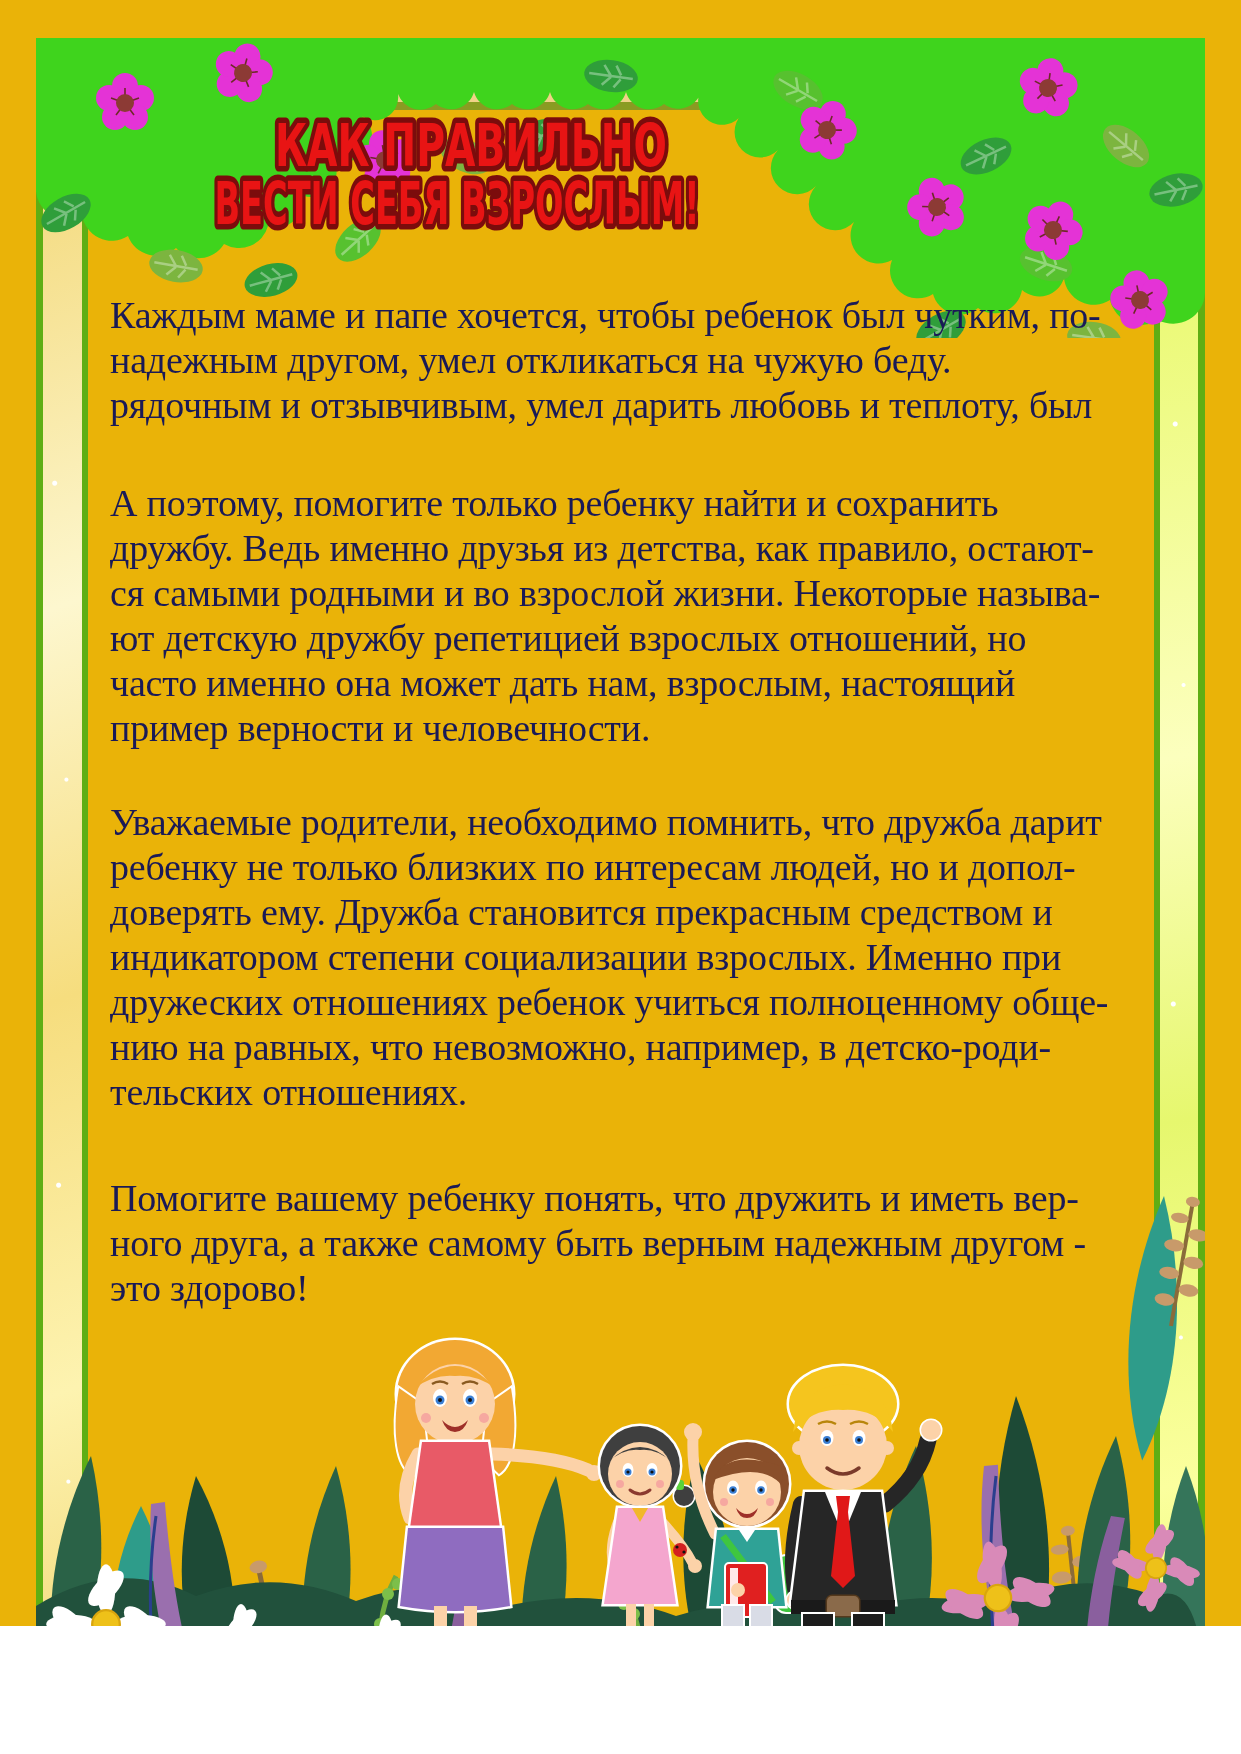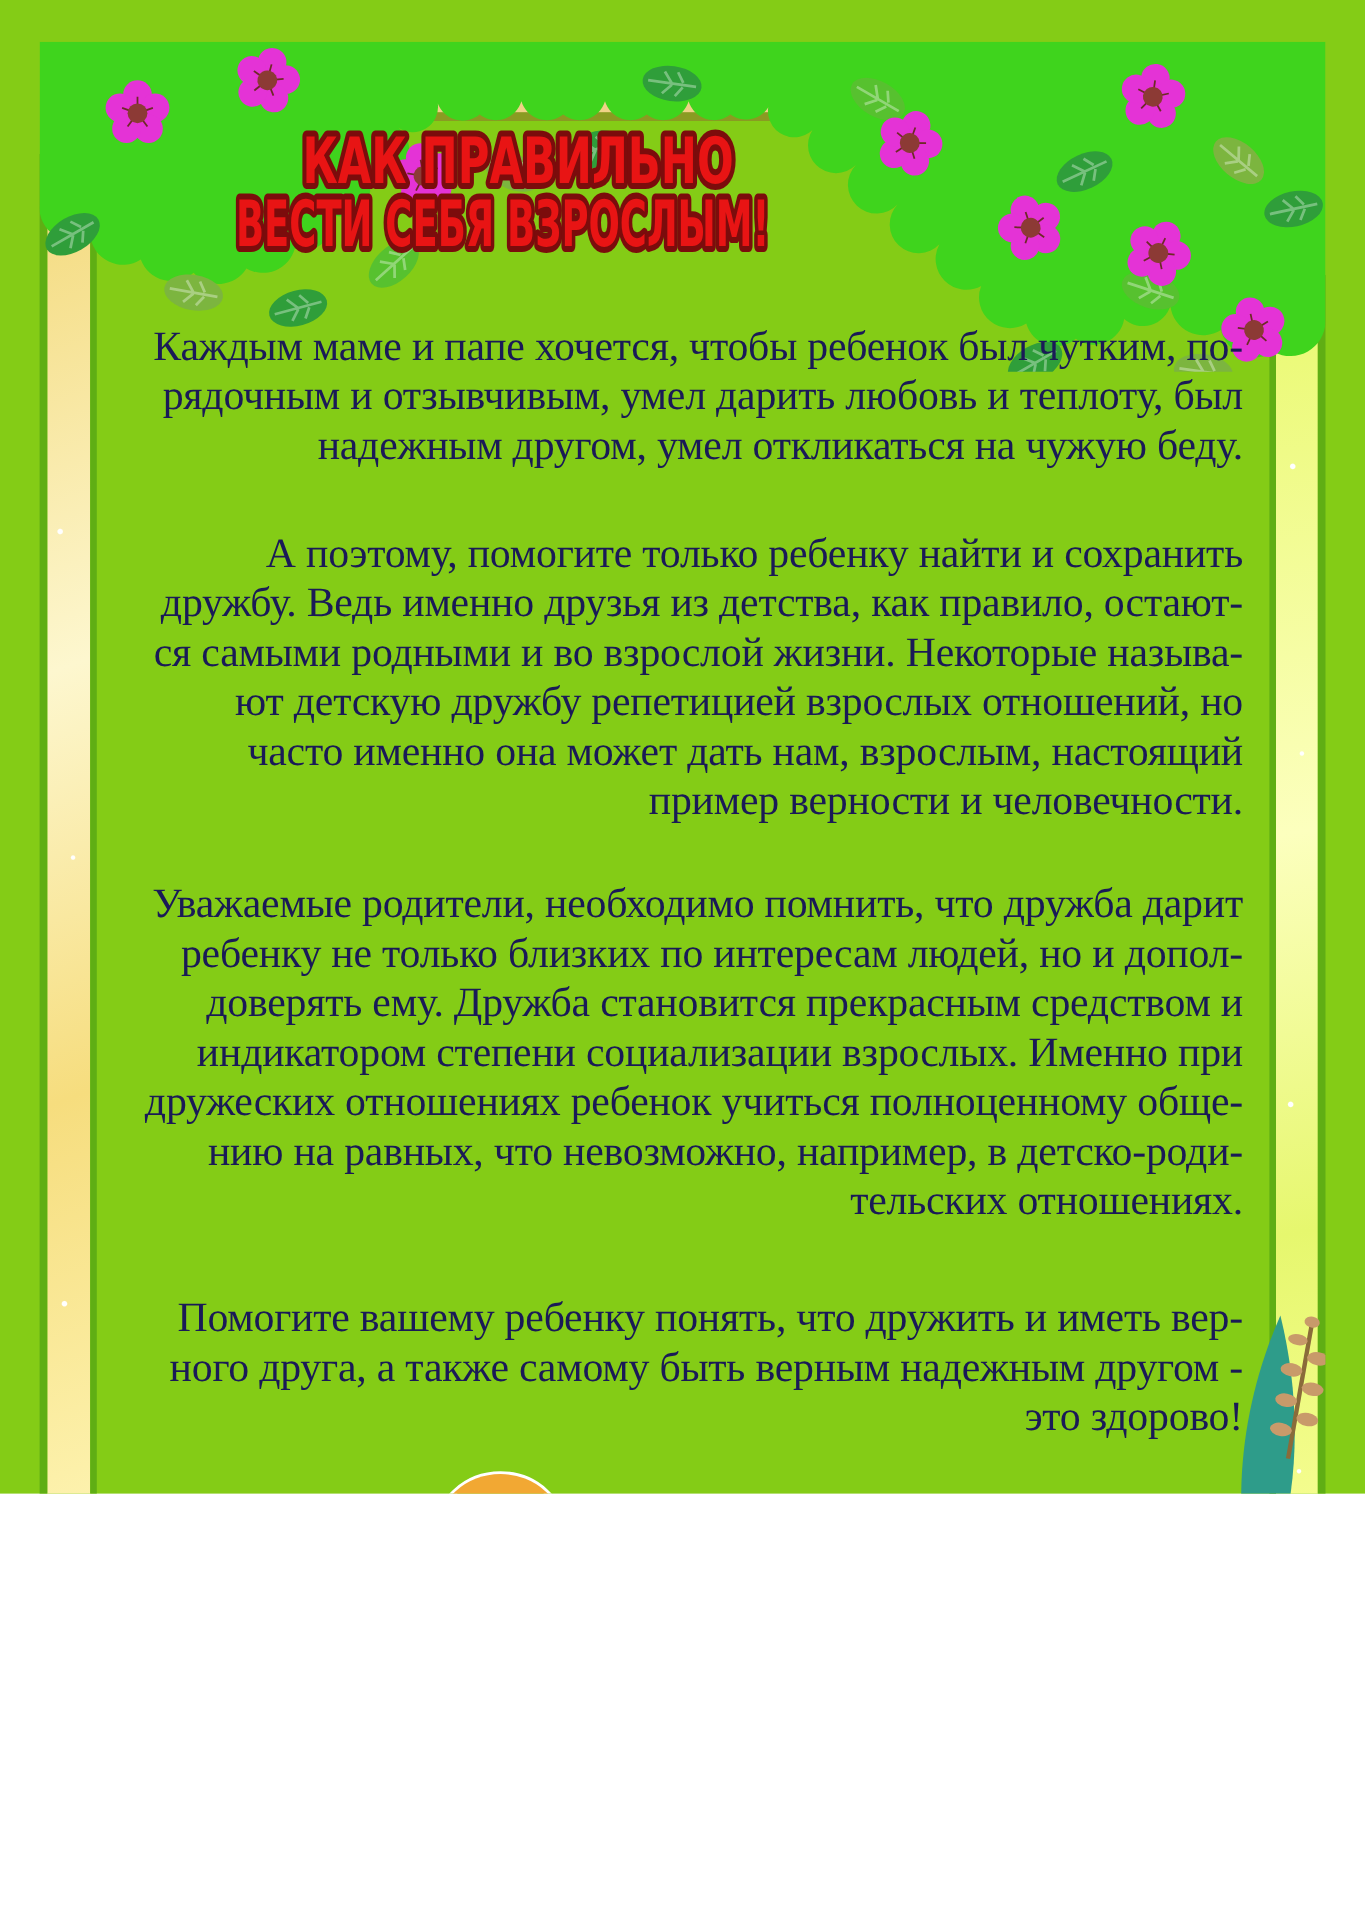--- a/index.html
+++ b/index.html
@@ -3,7 +3,7 @@
 <meta charset="utf-8">
 <style>
   html,body{margin:0;padding:0;background:#fff;}
-  #page{position:relative;width:1241px;height:1358px;background:#84cc16;overflow:hidden;
+  #page{position:relative;width:1241px;height:1626px;background:#eab308;overflow:hidden;
         font-family:"Liberation Serif",serif;}
   
   .band{position:absolute;box-sizing:border-box;}

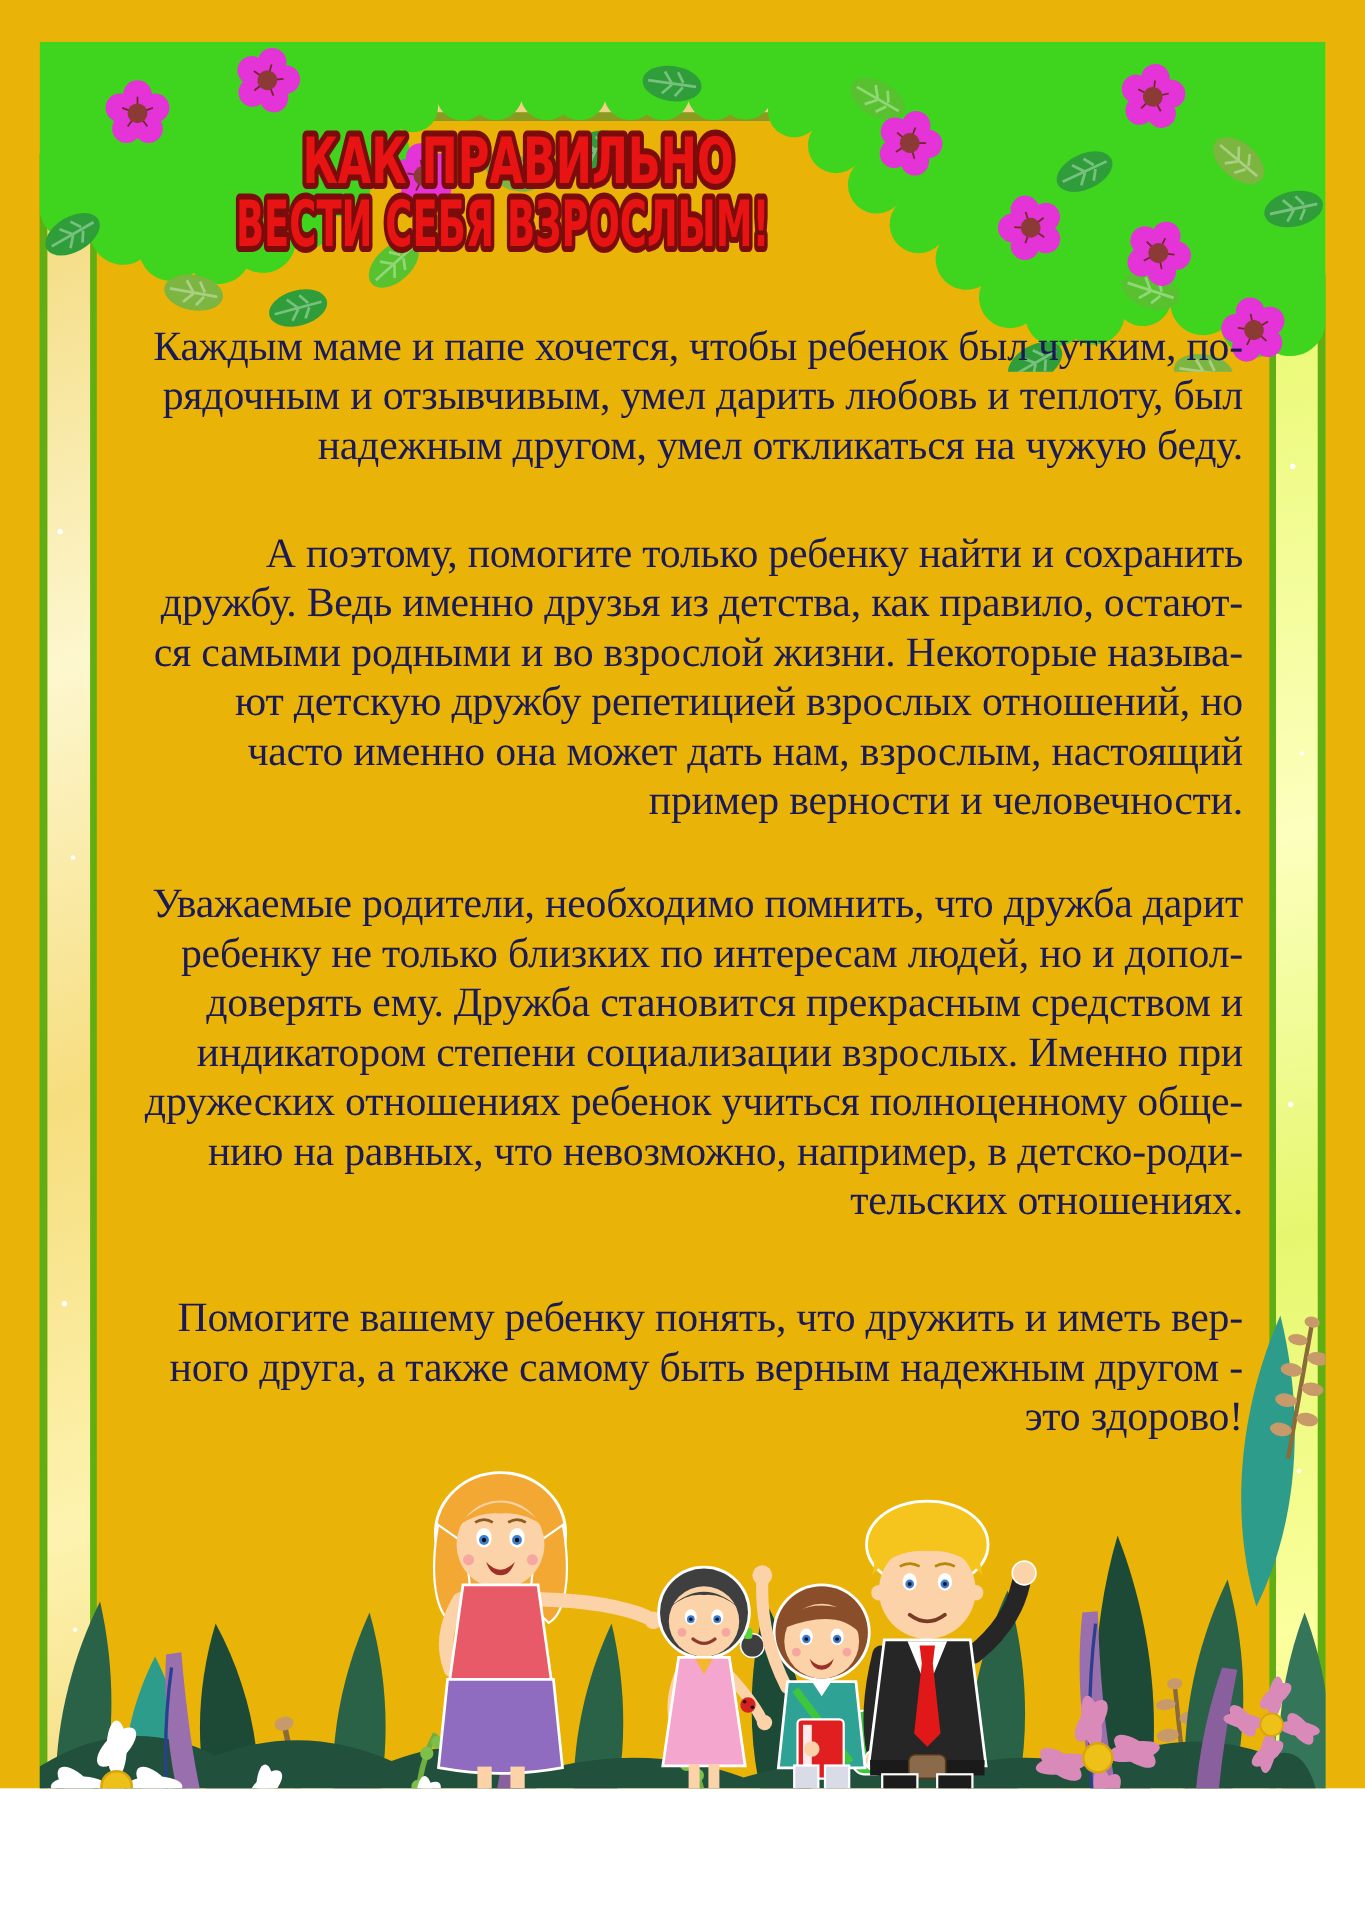--- a/index.html
+++ b/index.html
@@ -33,7 +33,7 @@
   
   .para{position:absolute;left:110px;width:1020px;color:#1a1a57;
         font-size:38px;line-height:45px;}
-  .tline{white-space:nowrap;height:45px;letter-spacing:-0.2px;text-align:right;}
+  .tline{white-space:nowrap;height:45px;letter-spacing:-0.2px;}
   
   #meadow{position:absolute;left:36px;top:1136px;width:1169px;height:580px;}
   .sticker{paint-order:stroke fill;}

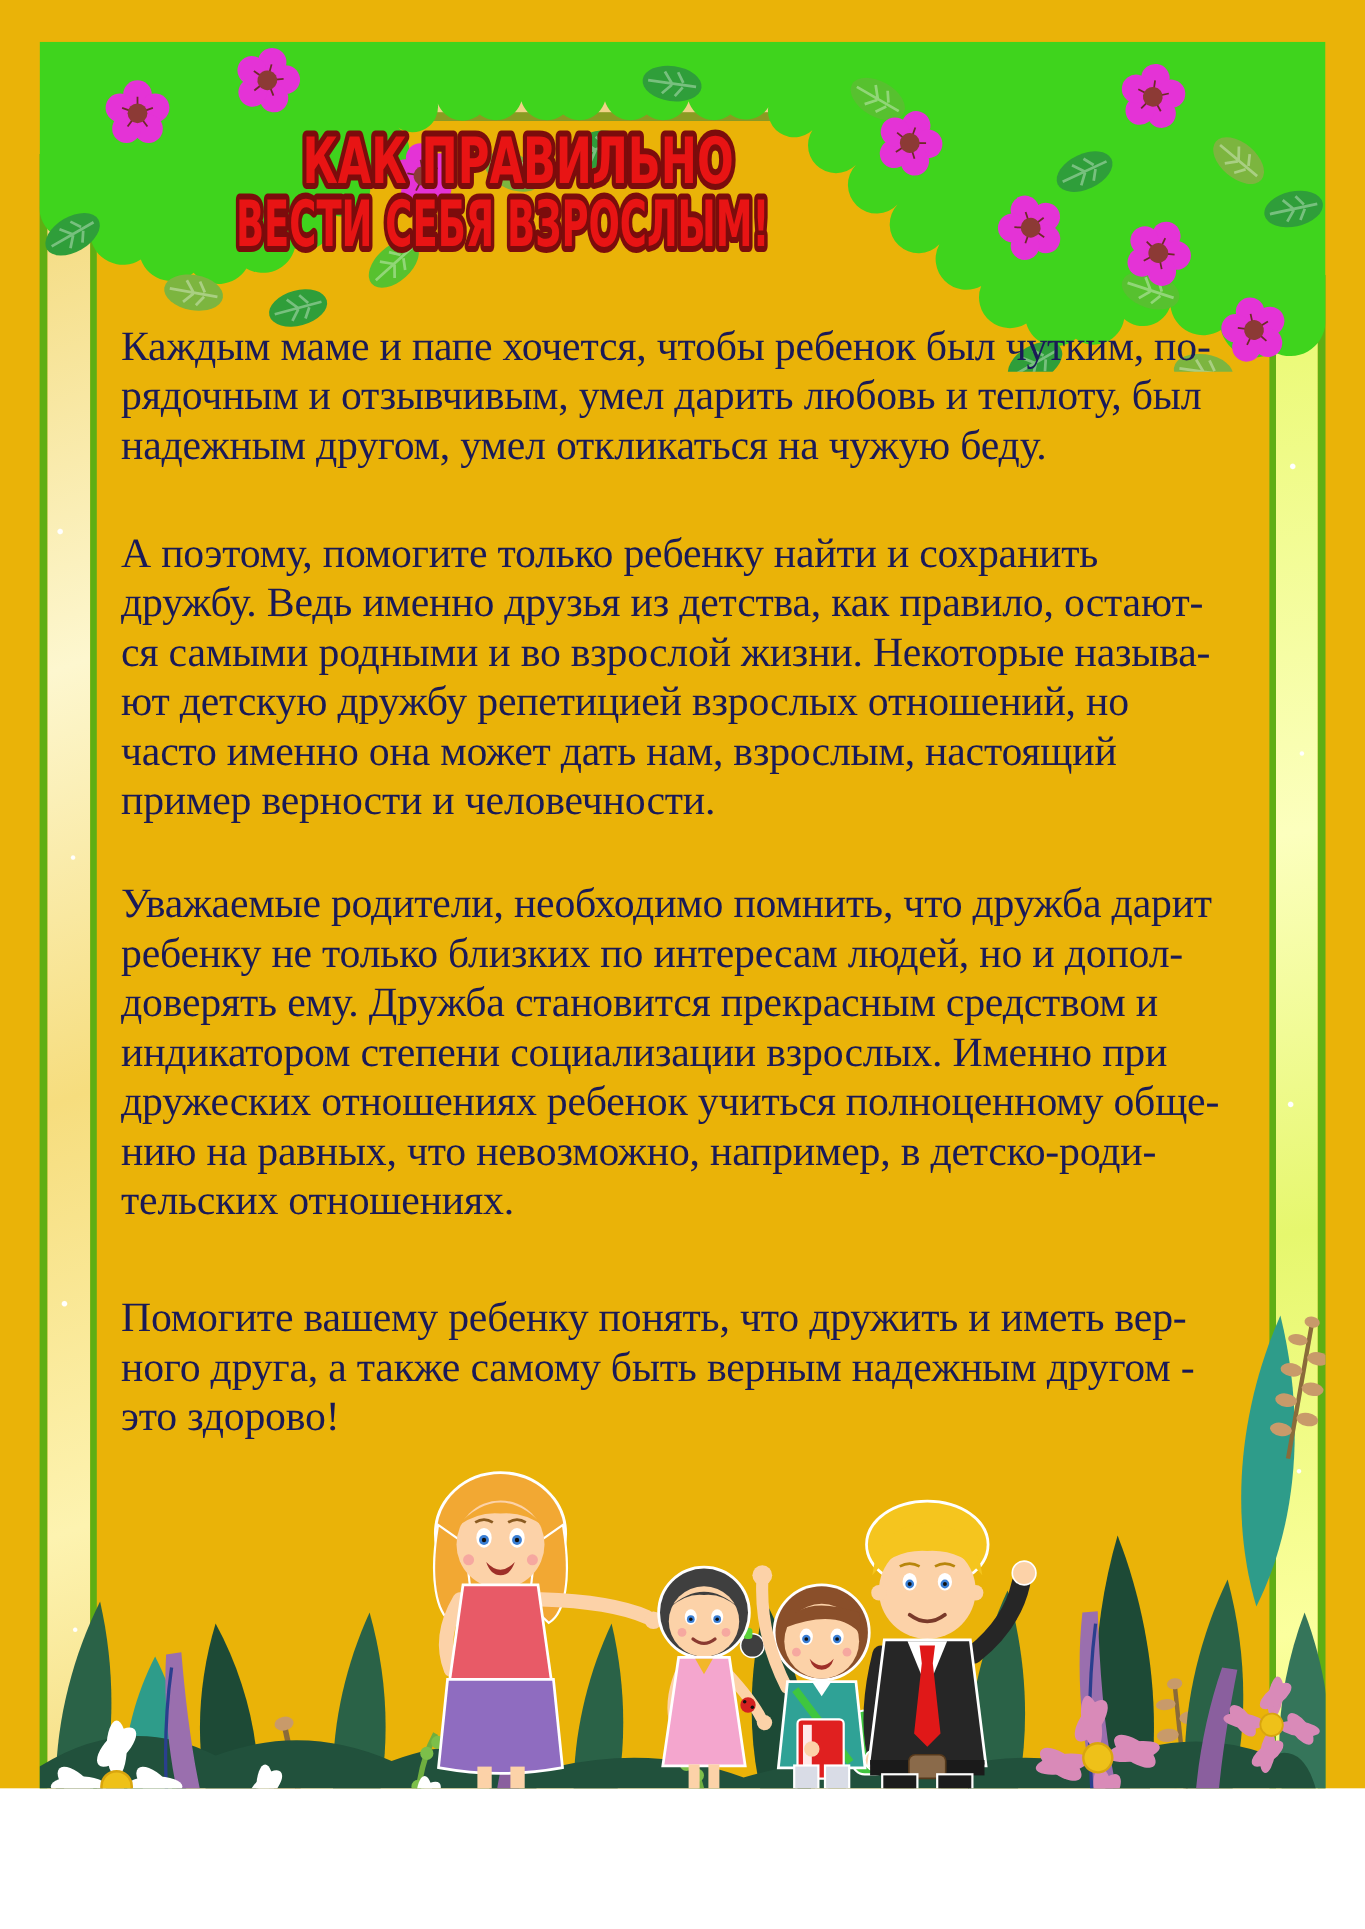--- a/index.html
+++ b/index.html
@@ -127,8 +127,8 @@
 
   <div class="para" style="top:293px">
     <div class="tline">Каждым маме и папе хочется, чтобы ребенок был чутким, по-</div>
+    <div class="tline">надежным другом, умел откликаться на чужую беду.</div>
     <div class="tline">рядочным и отзывчивым, умел дарить любовь и теплоту, был</div>
-    <div class="tline">надежным другом, умел откликаться на чужую беду.</div>
   </div>
   <div class="para" style="top:481px">
     <div class="tline">А поэтому, помогите только ребенку найти и сохранить</div>

